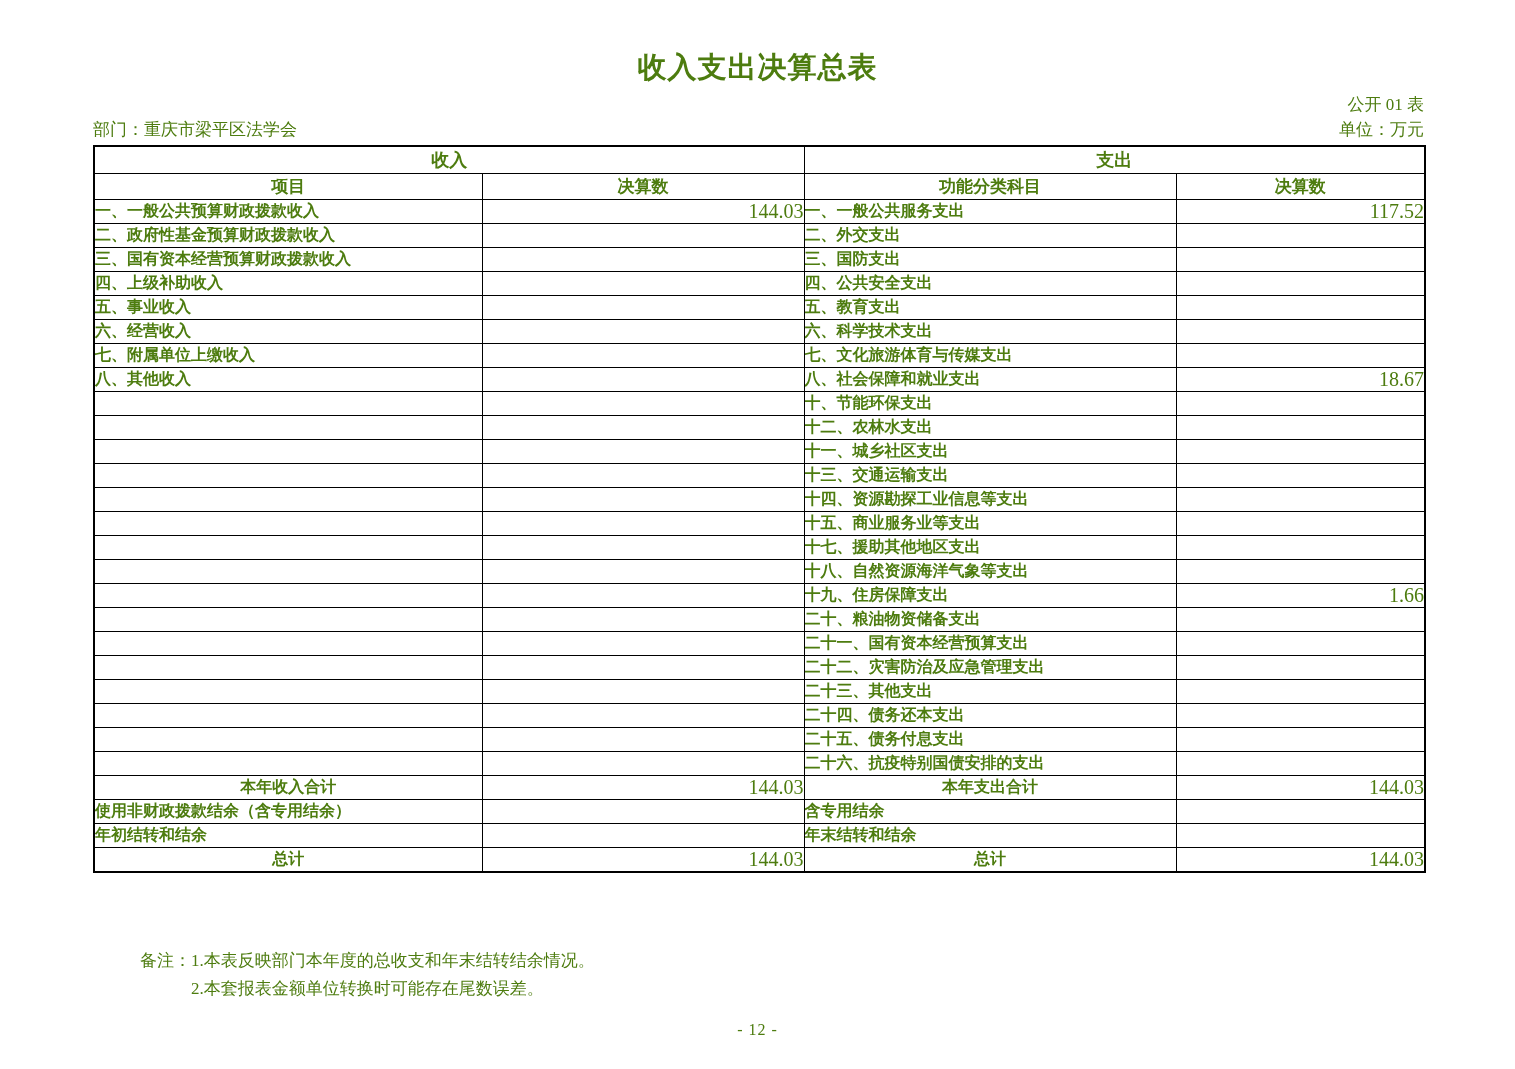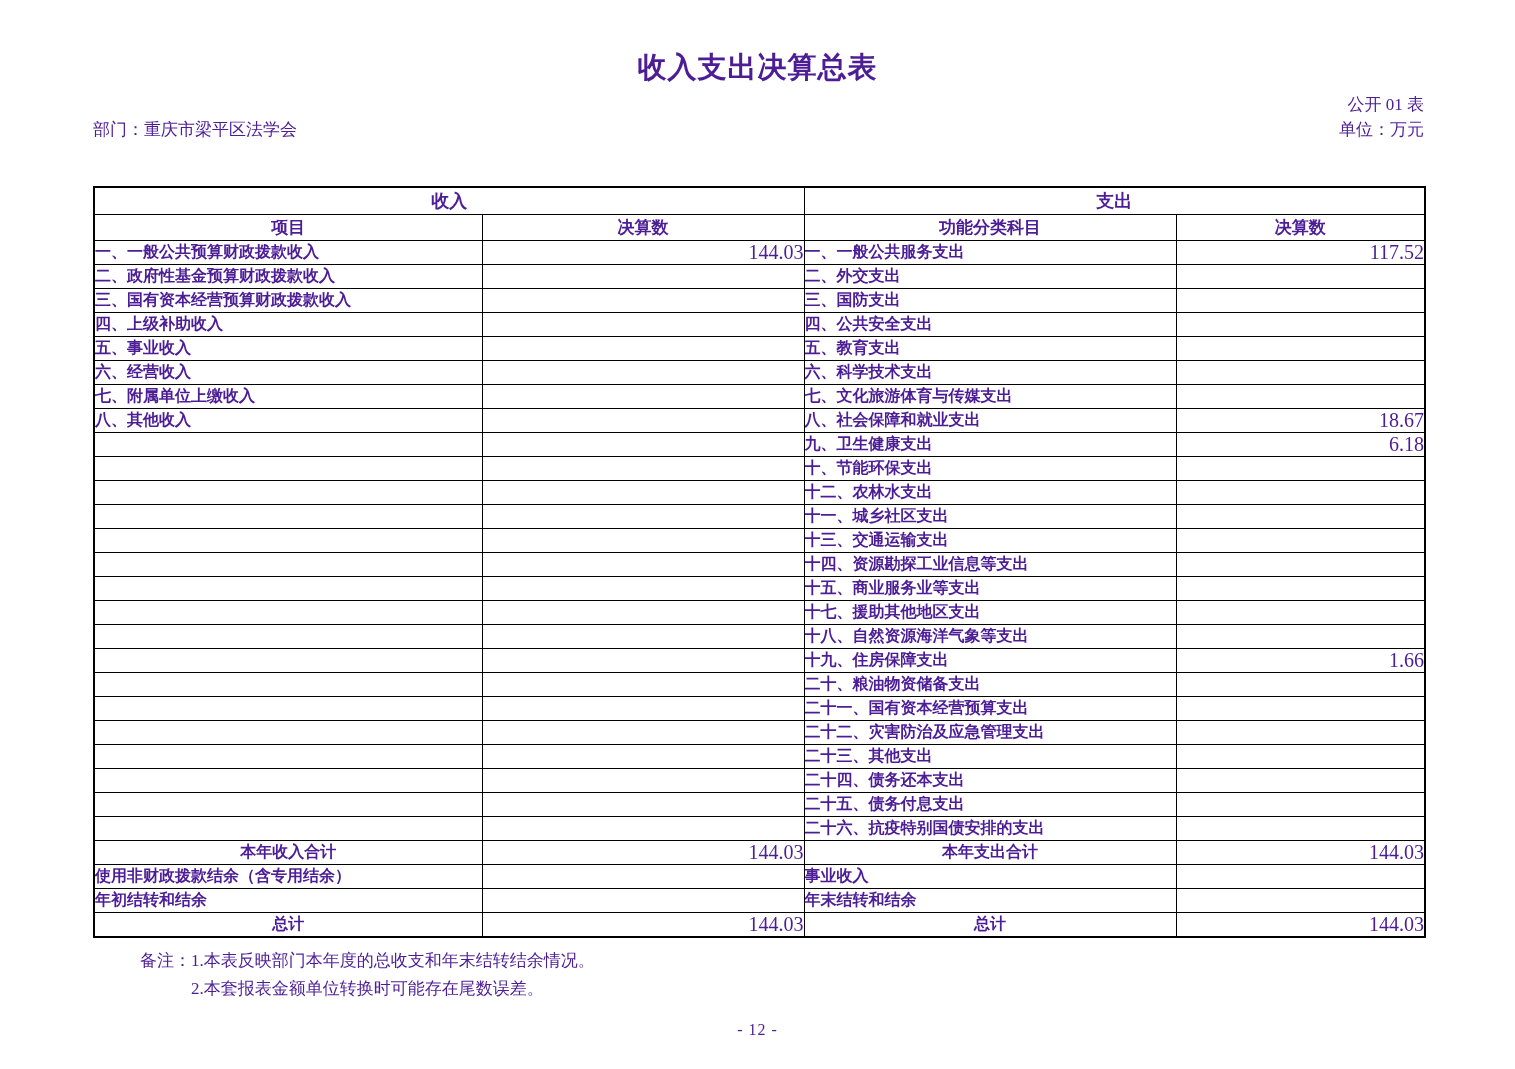--- a/index.html
+++ b/index.html
@@ -8,7 +8,7 @@
     width:1515px;
     height:1069px;
     background:#ffffff;
-    color:#4c1d95;
+    color:#4d7c0f;
     font-family:"Liberation Serif", serif;
     overflow:hidden;
   }

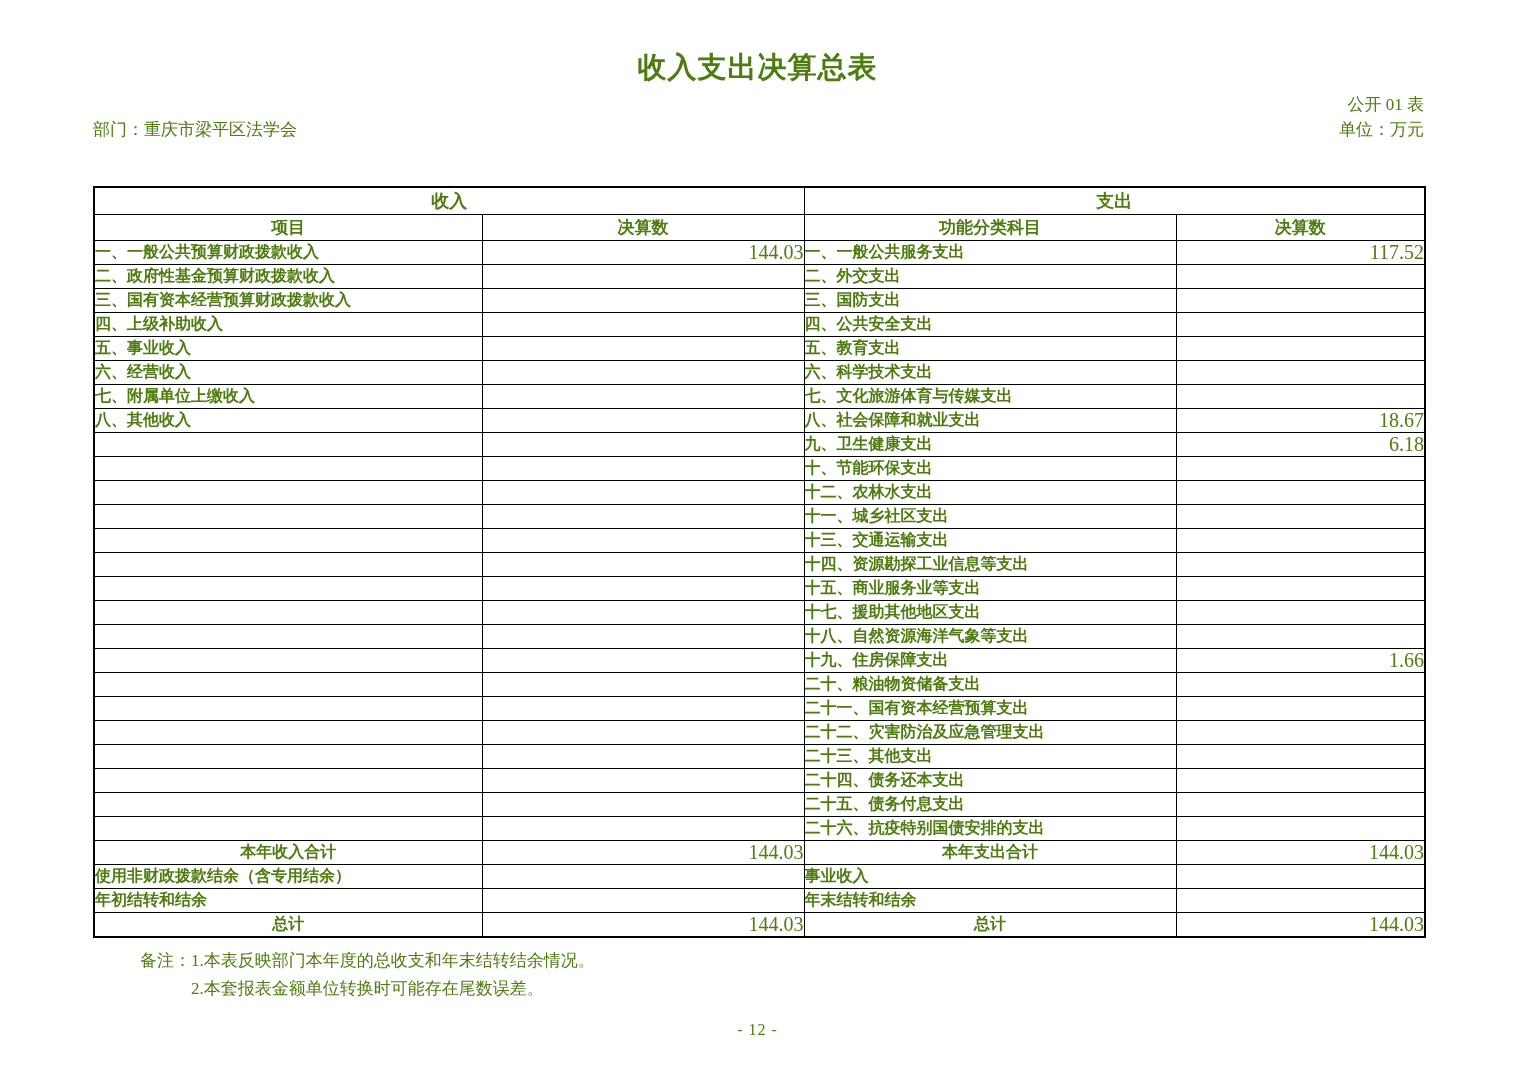--- a/index.html
+++ b/index.html
@@ -42,7 +42,6 @@
     border-collapse:collapse;
     table-layout:fixed;
     border:2px solid #000;
-    margin-top:41px;
   }
   table.main td, table.main th{
     border:1px solid #000;

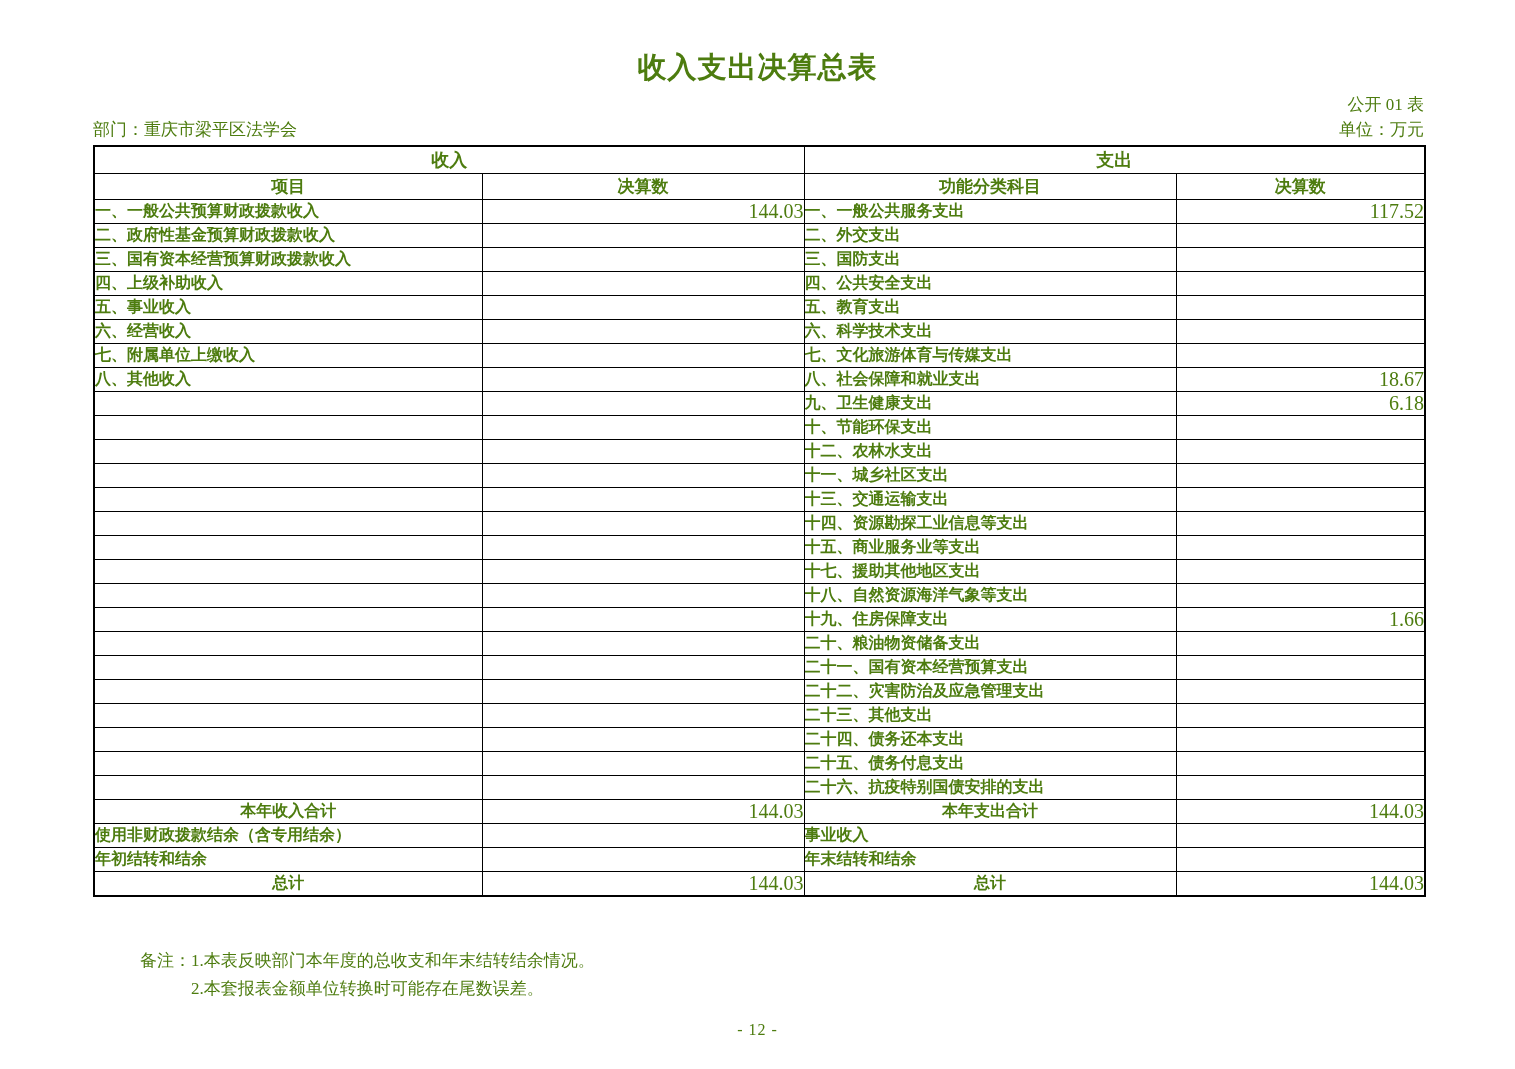--- a/index.html
+++ b/index.html
@@ -179,12 +179,6 @@
         <tr>
           <td class="item"></td>
           <td class="num"></td>
-          <td class="item">九、卫生健康支出</td>
-          <td class="num">6.18</td>
-        </tr>
-        <tr>
-          <td class="item"></td>
-          <td class="num"></td>
           <td class="item">十、节能环保支出</td>
           <td class="num"></td>
         </tr>

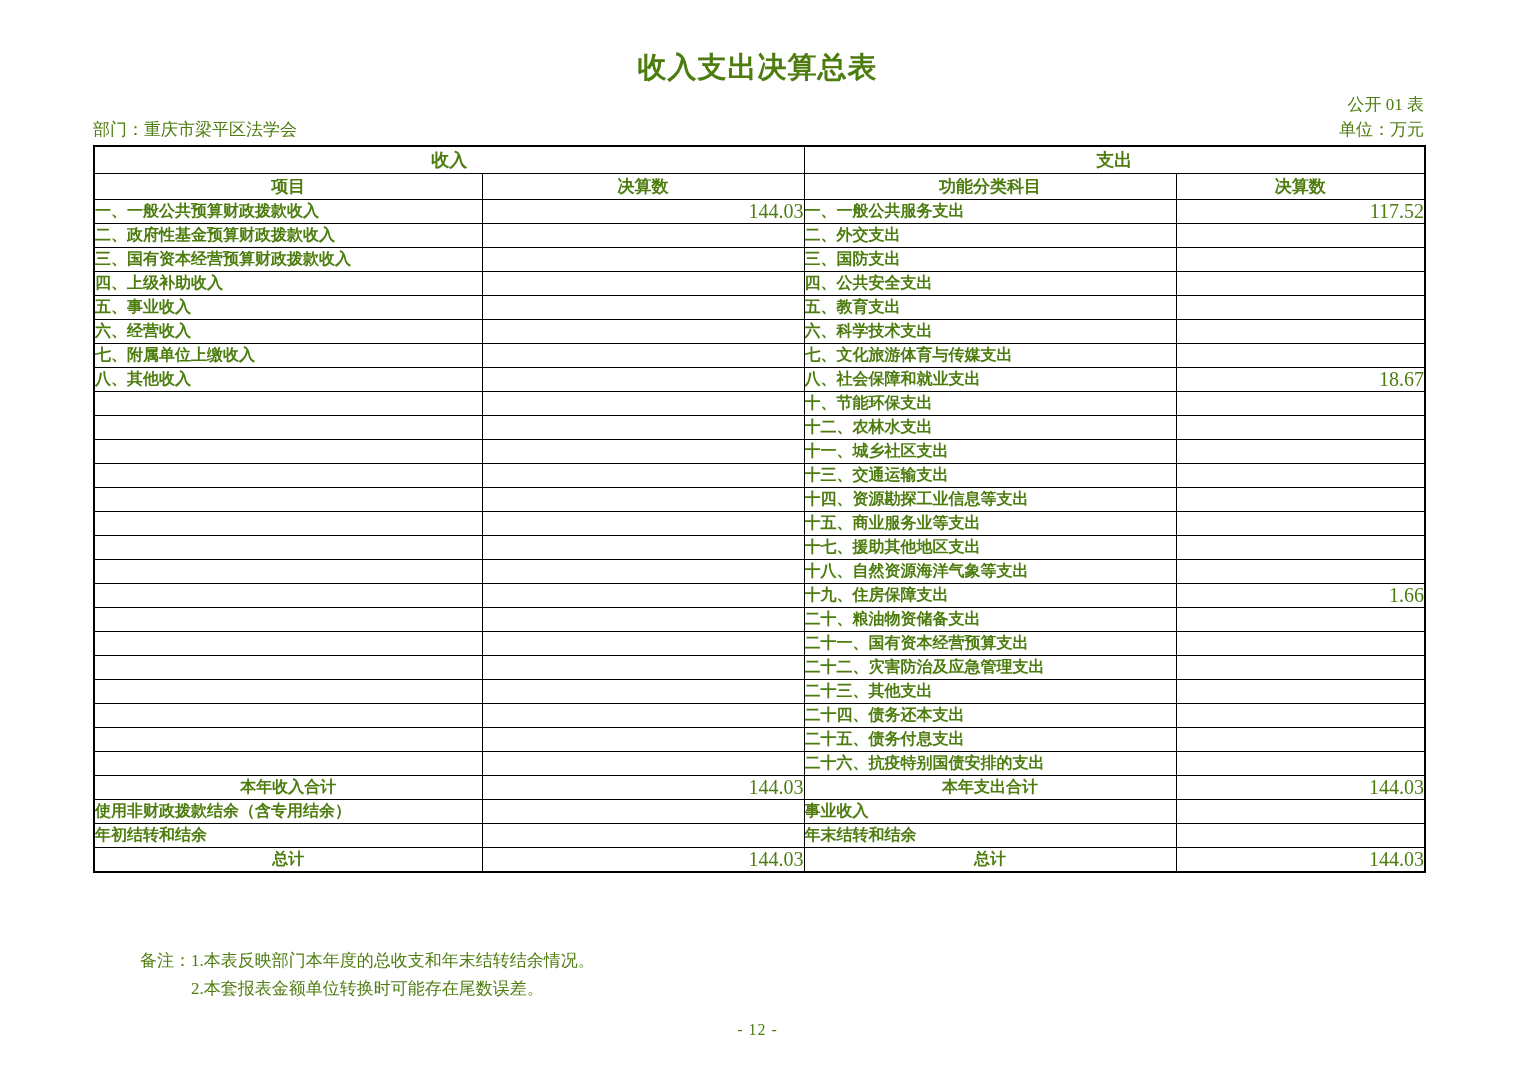--- a/index.html
+++ b/index.html
@@ -281,7 +281,7 @@
         <tr>
           <td class="item">使用非财政拨款结余（含专用结余）</td>
           <td class="num"></td>
-          <td class="item">事业收入</td>
+          <td class="item">含专用结余</td>
           <td class="num"></td>
         </tr>
         <tr>

